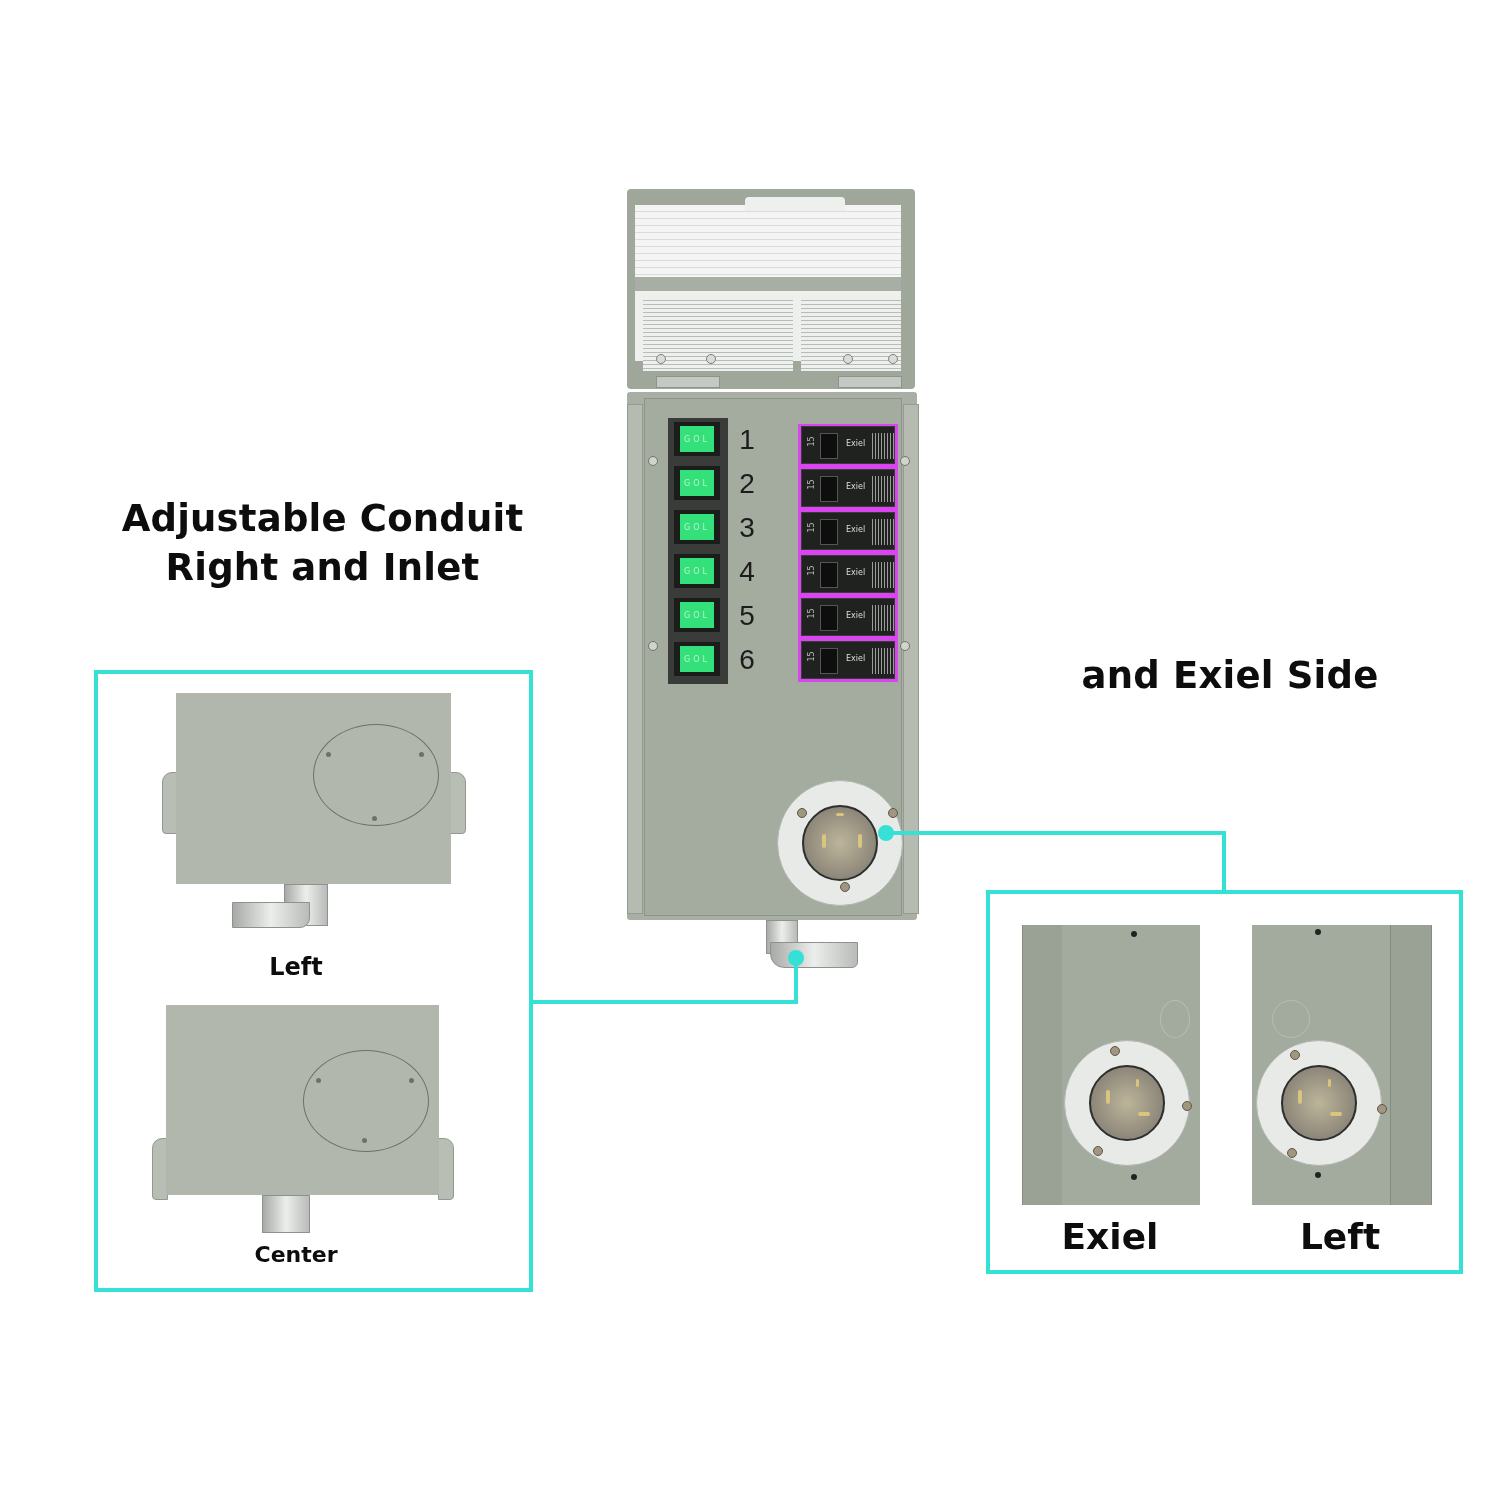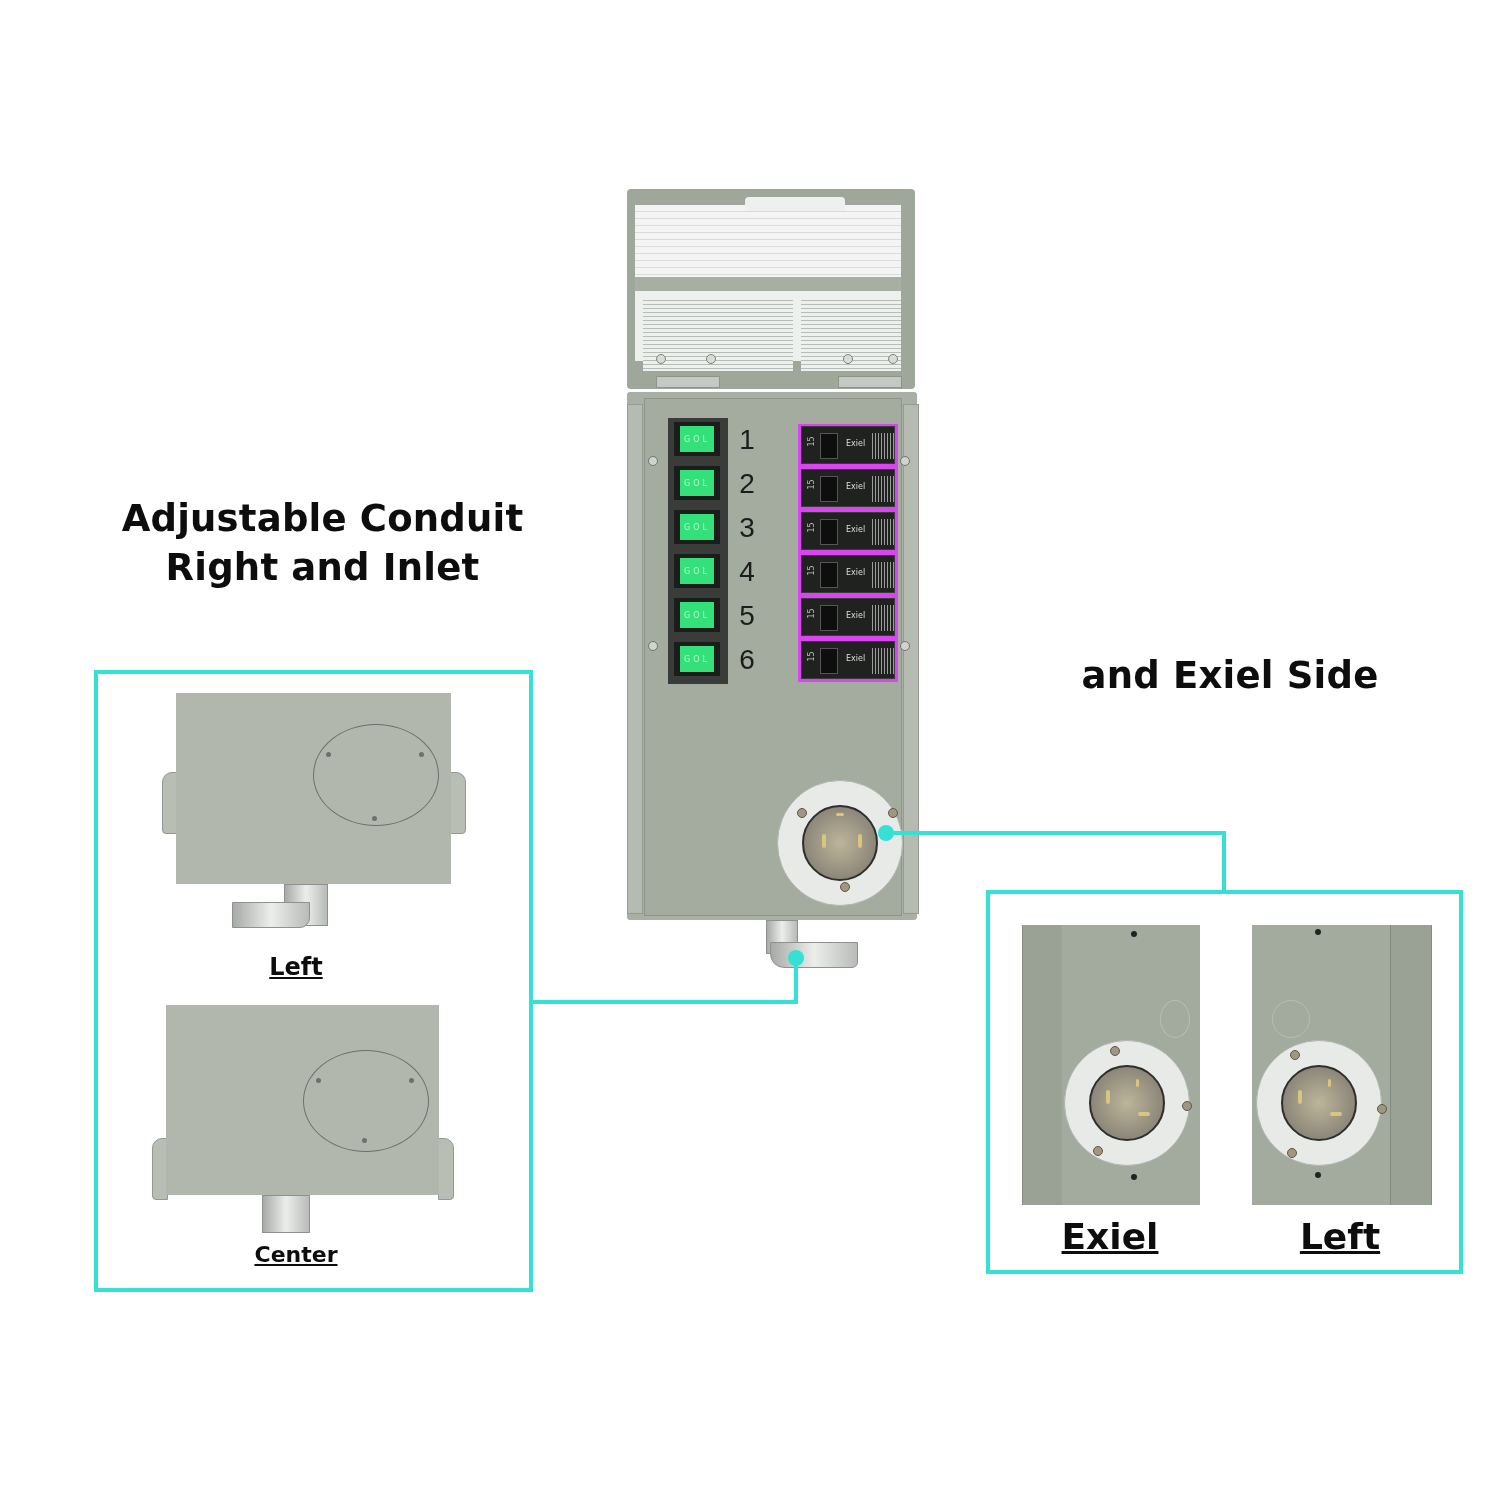--- a/index.html
+++ b/index.html
@@ -6,7 +6,7 @@
   body{width:1500px;height:1500px;position:relative;overflow:hidden;font-family:"DejaVu Sans","Liberation Sans",sans-serif;}
   .abs{position:absolute;}
   .heading{position:absolute;font-weight:bold;color:#0d0d0d;text-align:center;font-size:37px;line-height:49px;letter-spacing:0.2px;}
-  .label{position:absolute;font-weight:bold;color:#0d0d0d;text-align:center;text-decoration:underline;}
+  .label{position:absolute;font-weight:bold;color:#0d0d0d;text-align:center;}
   .teal-box{position:absolute;border:4px solid #35e0d4;box-sizing:border-box;background:#fff;}
   .line{position:absolute;background:#35e0d4;}
   .dot{position:absolute;width:16px;height:16px;border-radius:50%;background:#35e0d4;}

